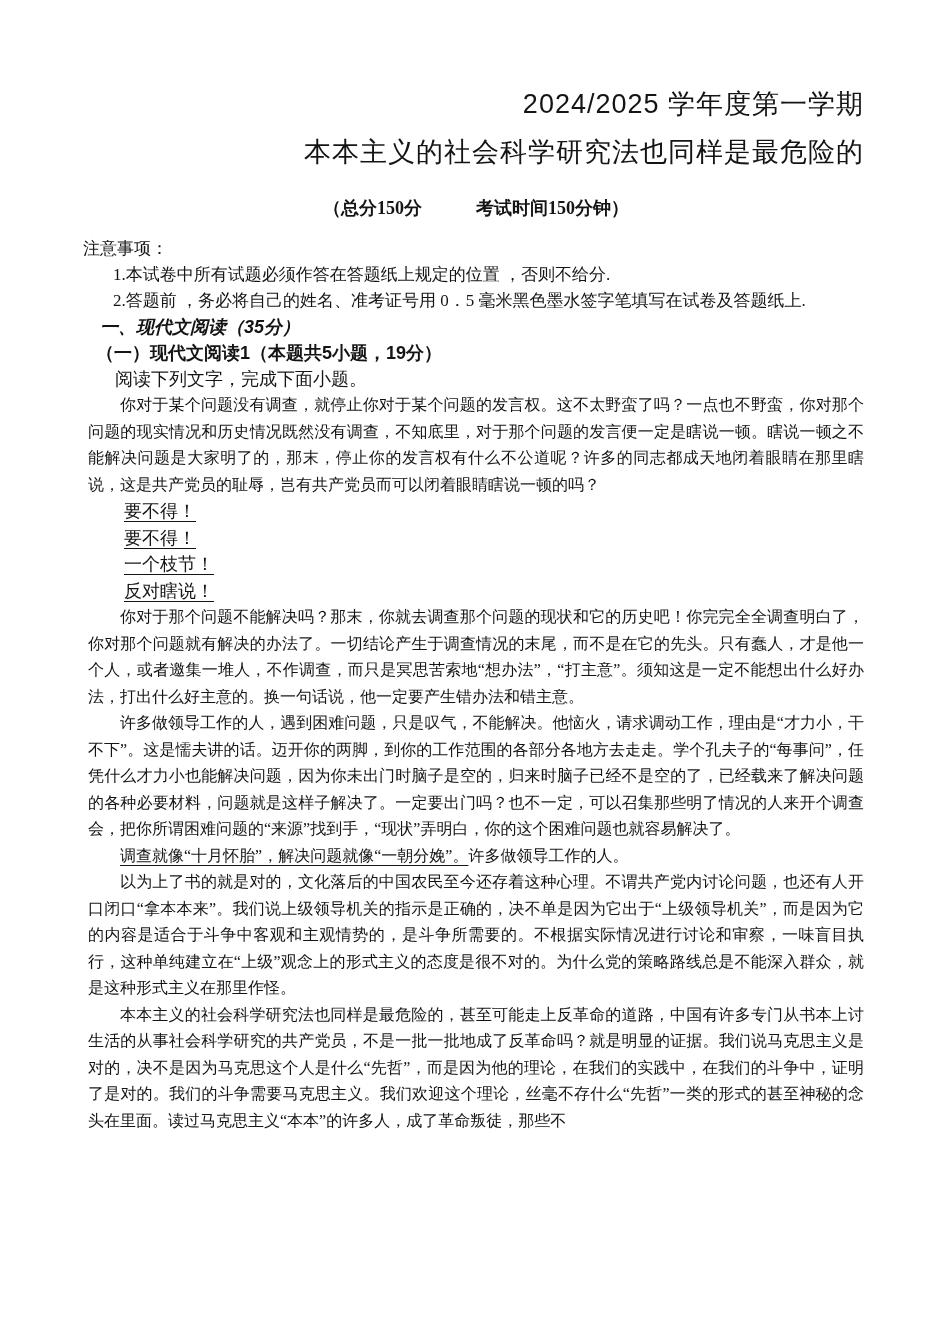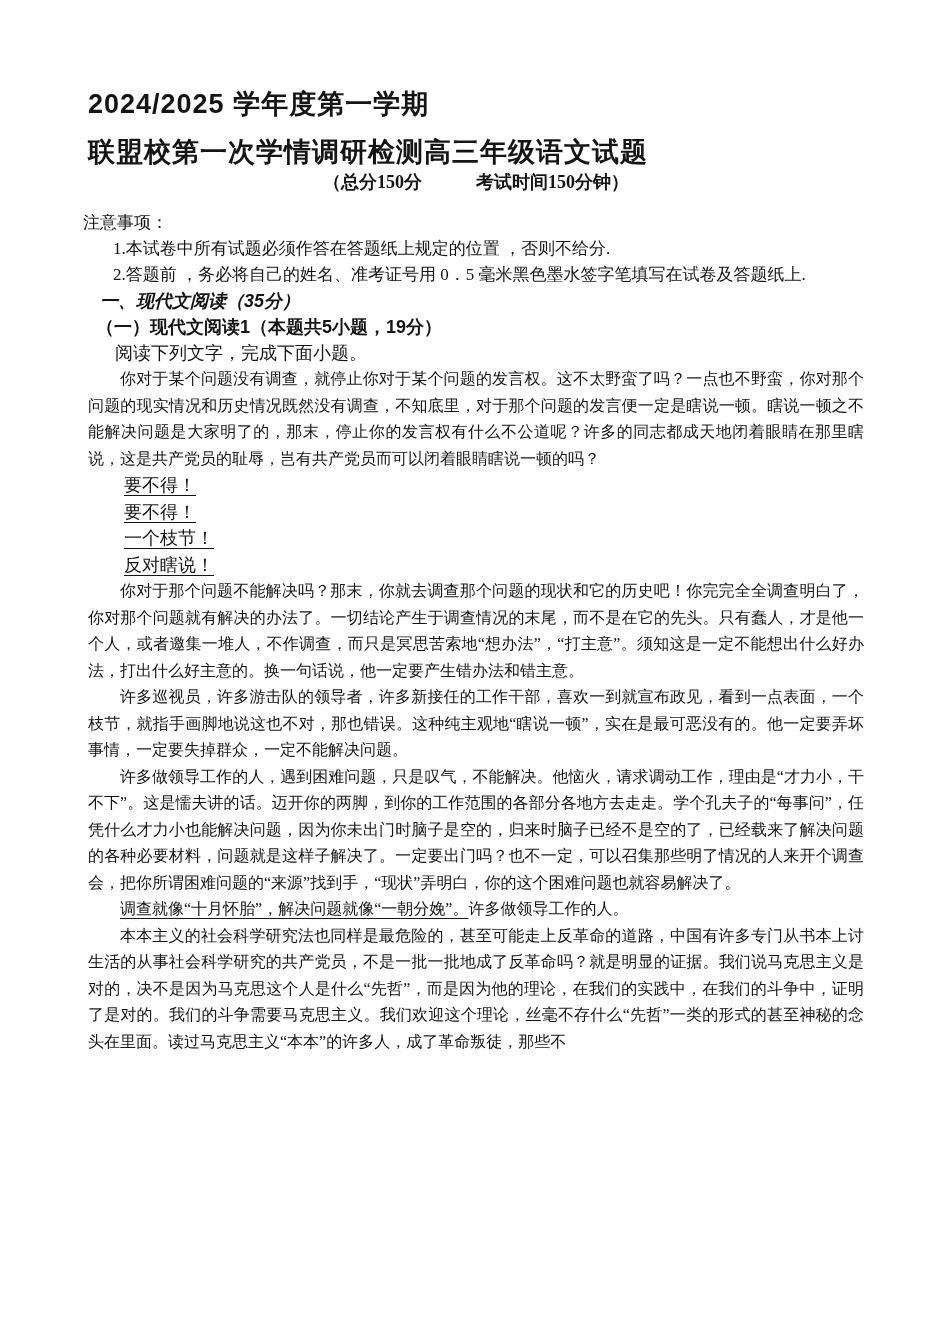--- a/index.html
+++ b/index.html
@@ -16,9 +16,9 @@
   }
   
   .title {
-    text-align: left;
+    text-align: right;
     font-family: "Liberation Sans", "DejaVu Sans", sans-serif;
-    font-weight: 700;
+    font-weight: 400;
     font-size: 27px;
     line-height: 36px;
     letter-spacing: 1px;

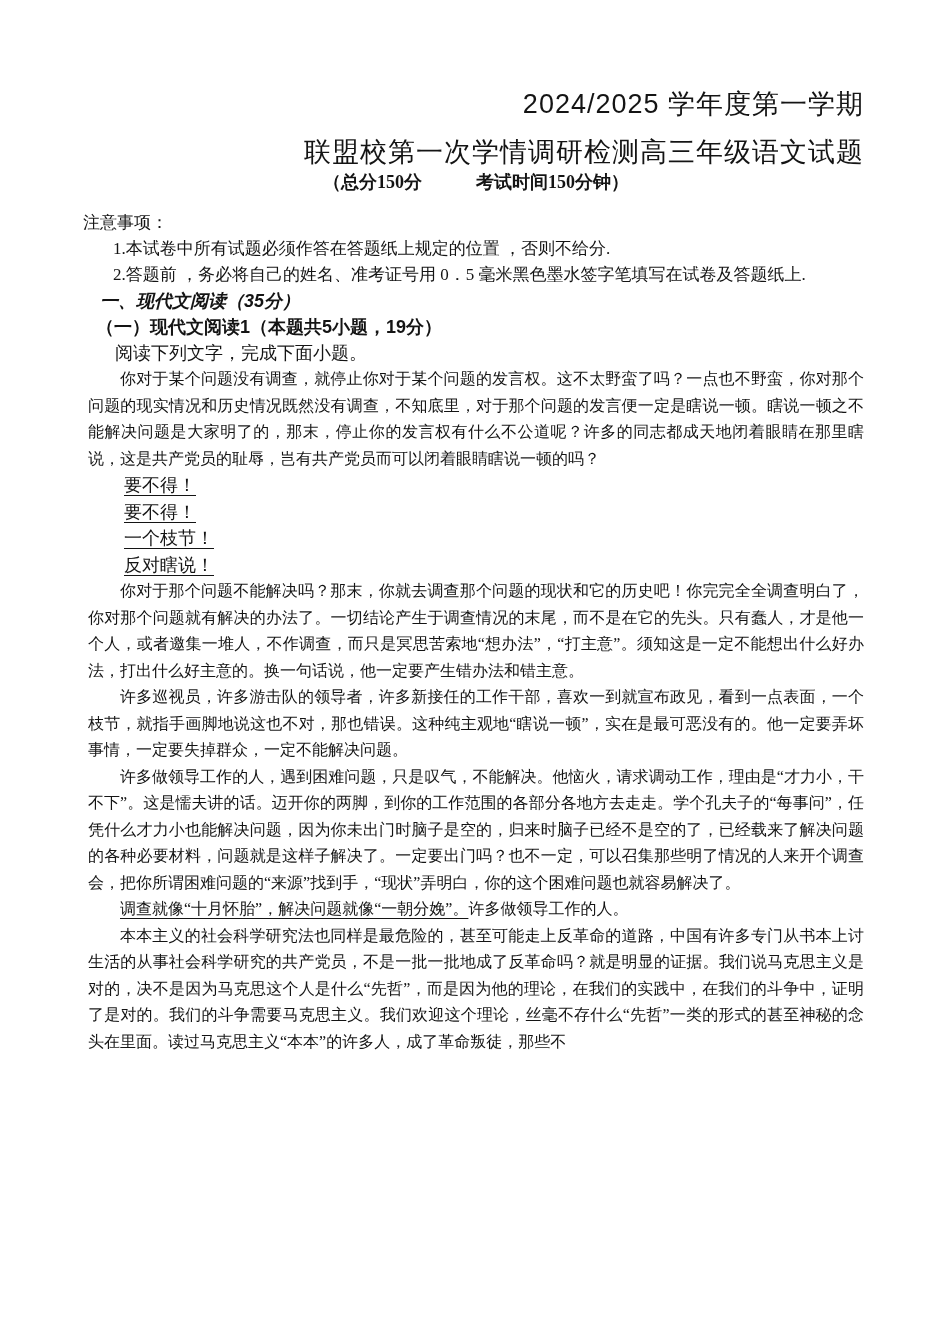--- a/index.html
+++ b/index.html
@@ -77,7 +77,7 @@
 
   <header>
     <div class="title">2024/2025 学年度第一学期</div>
-    <div class="title second">联盟校第一次学情调研检测高三年级语文试题</div>
+    <div class="title second">本本主义的社会科学研究法也同样是最危险的</div>
     <div class="score-line">（总分150分　　　考试时间150分钟）</div>
   </header>
 

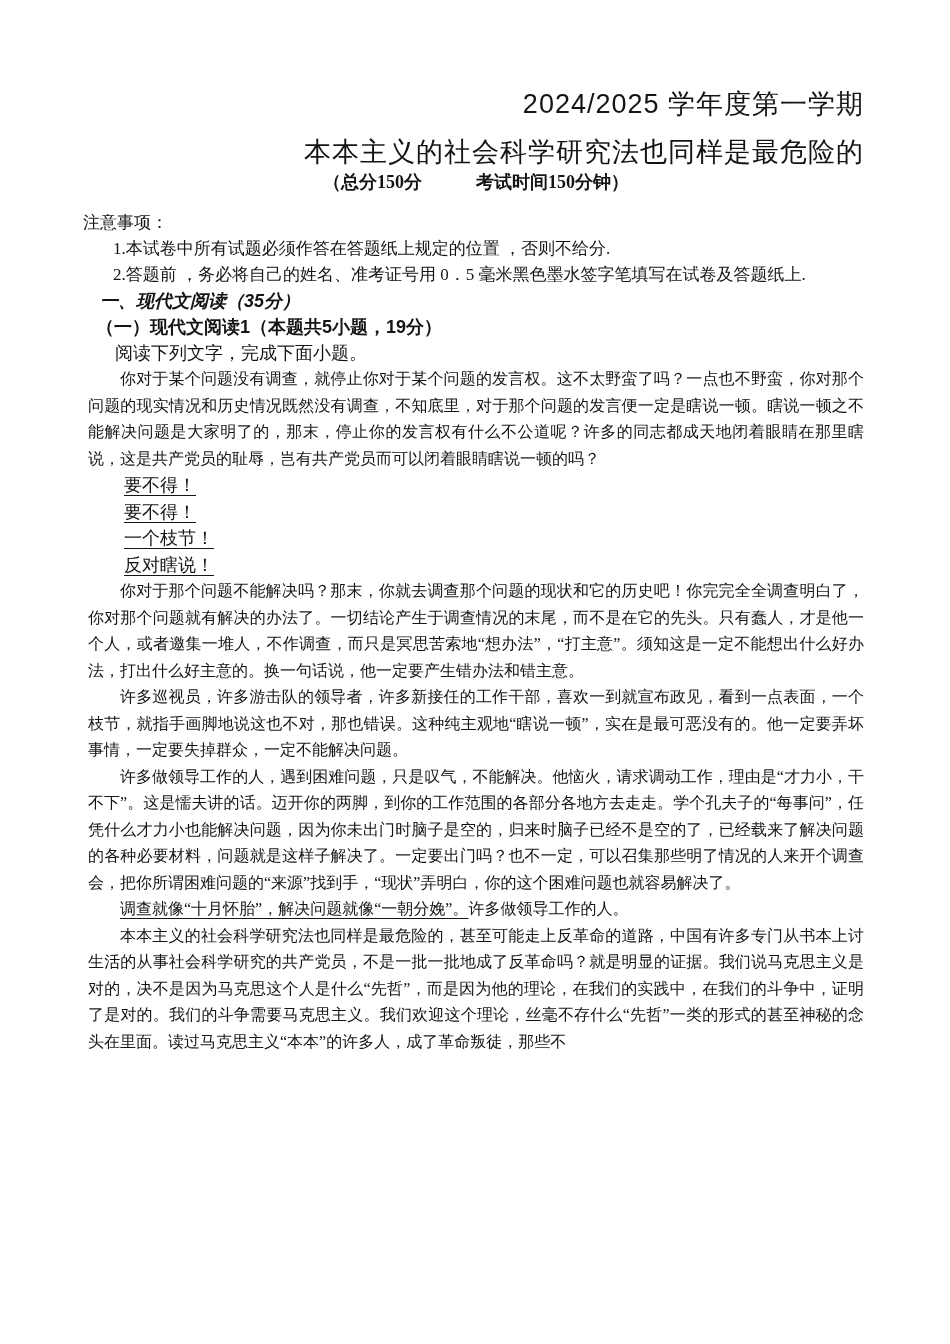--- a/index.html
+++ b/index.html
@@ -25,6 +25,7 @@
   }
   .title.second { margin-top: 12px; }
   .score-line {
+    margin-top: 26px;
     text-align: center;
     font-weight: 700;
     font-size: 18px;

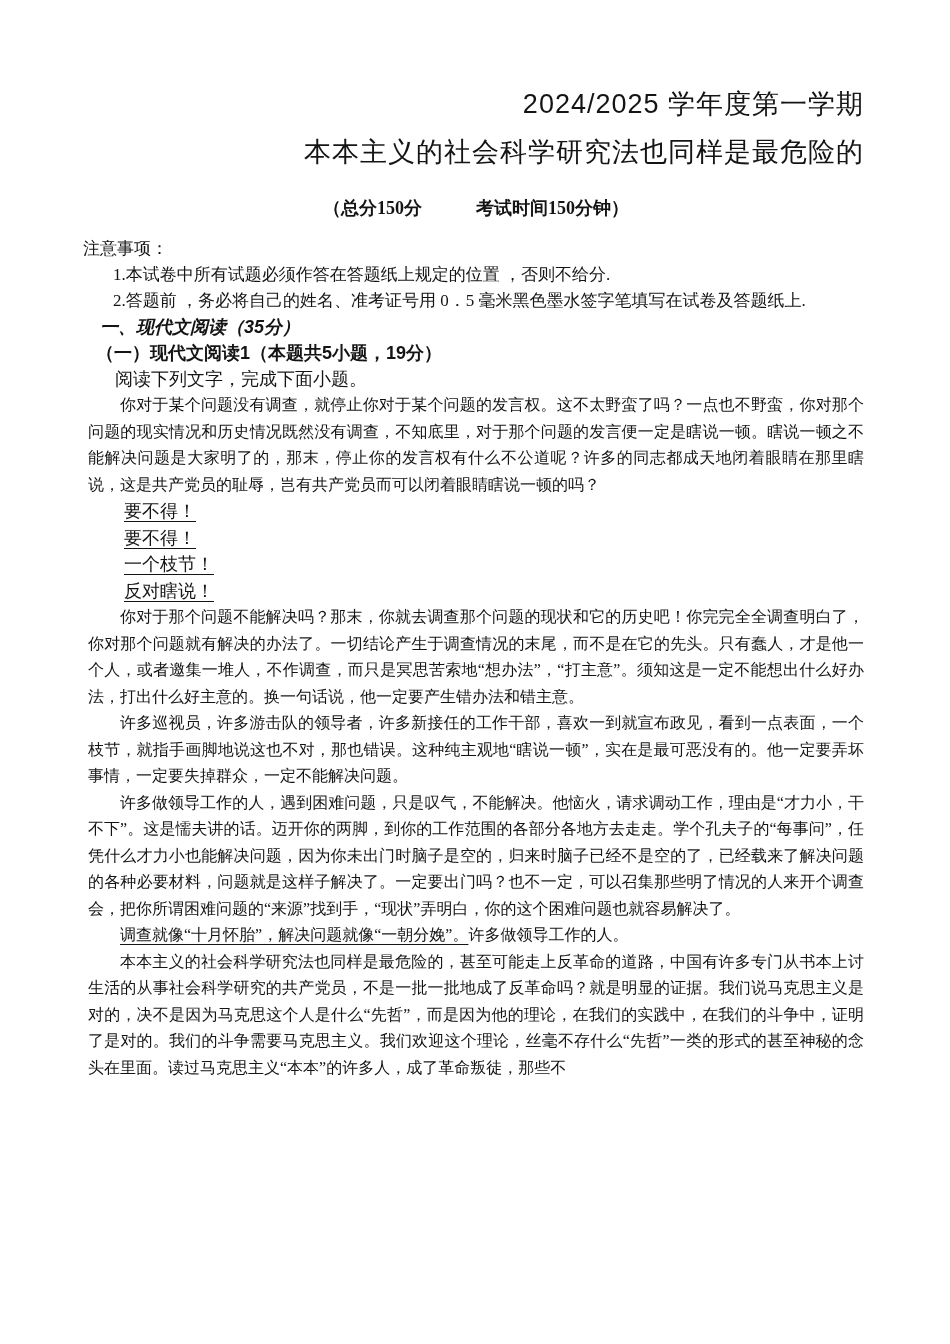--- a/index.html
+++ b/index.html
@@ -101,7 +101,6 @@
     <p class="slogan"><span class="u">反对瞎说！</span></p>
 
     <p class="para">你对于那个问题不能解决吗？那末，你就去调查那个问题的现状和它的历史吧！你完完全全调查明白了，你对那个问题就有解决的办法了。一切结论产生于调查情况的末尾，而不是在它的先头。只有蠢人，才是他一个人，或者邀集一堆人，不作调查，而只是冥思苦索地“想办法”，“打主意”。须知这是一定不能想出什么好办法，打出什么好主意的。换一句话说，他一定要产生错办法和错主意。</p>
-    <p class="para">许多巡视员，许多游击队的领导者，许多新接任的工作干部，喜欢一到就宣布政见，看到一点表面，一个枝节，就指手画脚地说这也不对，那也错误。这种纯主观地“瞎说一顿”，实在是最可恶没有的。他一定要弄坏事情，一定要失掉群众，一定不能解决问题。</p>
     <p class="para">许多做领导工作的人，遇到困难问题，只是叹气，不能解决。他恼火，请求调动工作，理由是“才力小，干不下”。这是懦夫讲的话。迈开你的两脚，到你的工作范围的各部分各地方去走走。学个孔夫子的“每事问”，任凭什么才力小也能解决问题，因为你未出门时脑子是空的，归来时脑子已经不是空的了，已经载来了解决问题的各种必要材料，问题就是这样子解决了。一定要出门吗？也不一定，可以召集那些明了情况的人来开个调查会，把你所谓困难问题的“来源”找到手，“现状”弄明白，你的这个困难问题也就容易解决了。</p>
 
     <p class="para"><span class="u">调查就像“十月怀胎”，解决问题就像“一朝分娩”。</span><span>许多做领导工作的人。</span></p>

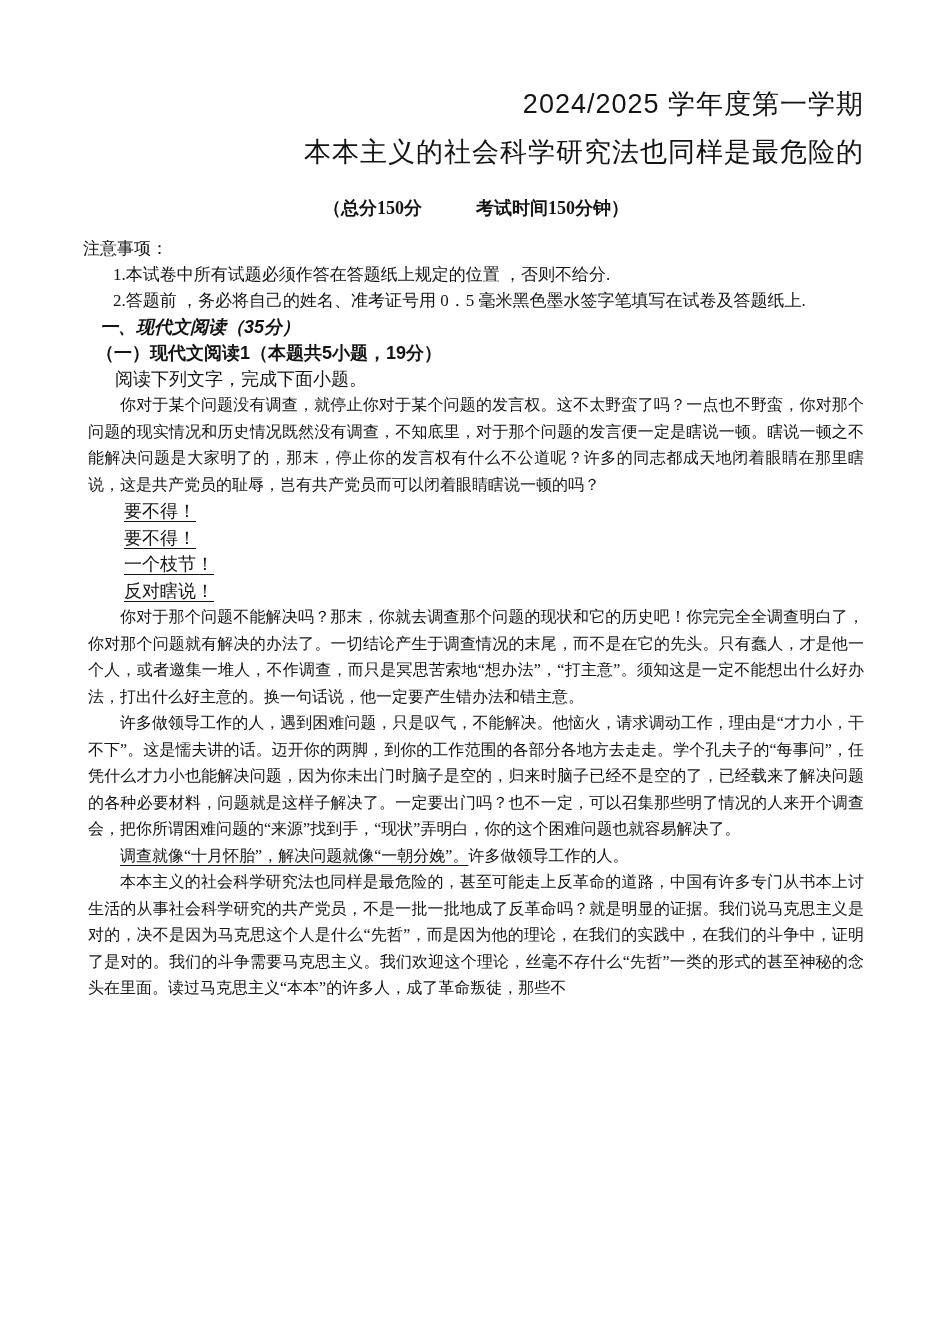--- a/index.html
+++ b/index.html
@@ -105,6 +105,7 @@
 
     <p class="para"><span class="u">调查就像“十月怀胎”，解决问题就像“一朝分娩”。</span><span>许多做领导工作的人。</span></p>
 
+    <p class="para">以为上了书的就是对的，文化落后的中国农民至今还存着这种心理。不谓共产党内讨论问题，也还有人开口闭口“拿本本来”。我们说上级领导机关的指示是正确的，决不单是因为它出于“上级领导机关”，而是因为它的内容是适合于斗争中客观和主观情势的，是斗争所需要的。不根据实际情况进行讨论和审察，一味盲目执行，这种单纯建立在“上级”观念上的形式主义的态度是很不对的。为什么党的策略路线总是不能深入群众，就是这种形式主义在那里作怪。</p>
     <p class="para">本本主义的社会科学研究法也同样是最危险的，甚至可能走上反革命的道路，中国有许多专门从书本上讨生活的从事社会科学研究的共产党员，不是一批一批地成了反革命吗？就是明显的证据。我们说马克思主义是对的，决不是因为马克思这个人是什么“先哲”，而是因为他的理论，在我们的实践中，在我们的斗争中，证明了是对的。我们的斗争需要马克思主义。我们欢迎这个理论，丝毫不存什么“先哲”一类的形式的甚至神秘的念头在里面。读过马克思主义“本本”的许多人，成了革命叛徒，那些不</p>
   </section>
 

